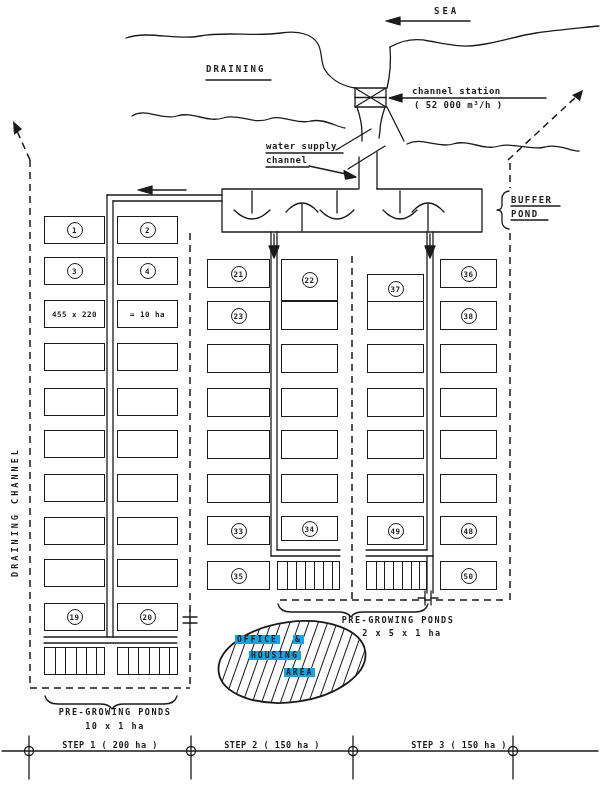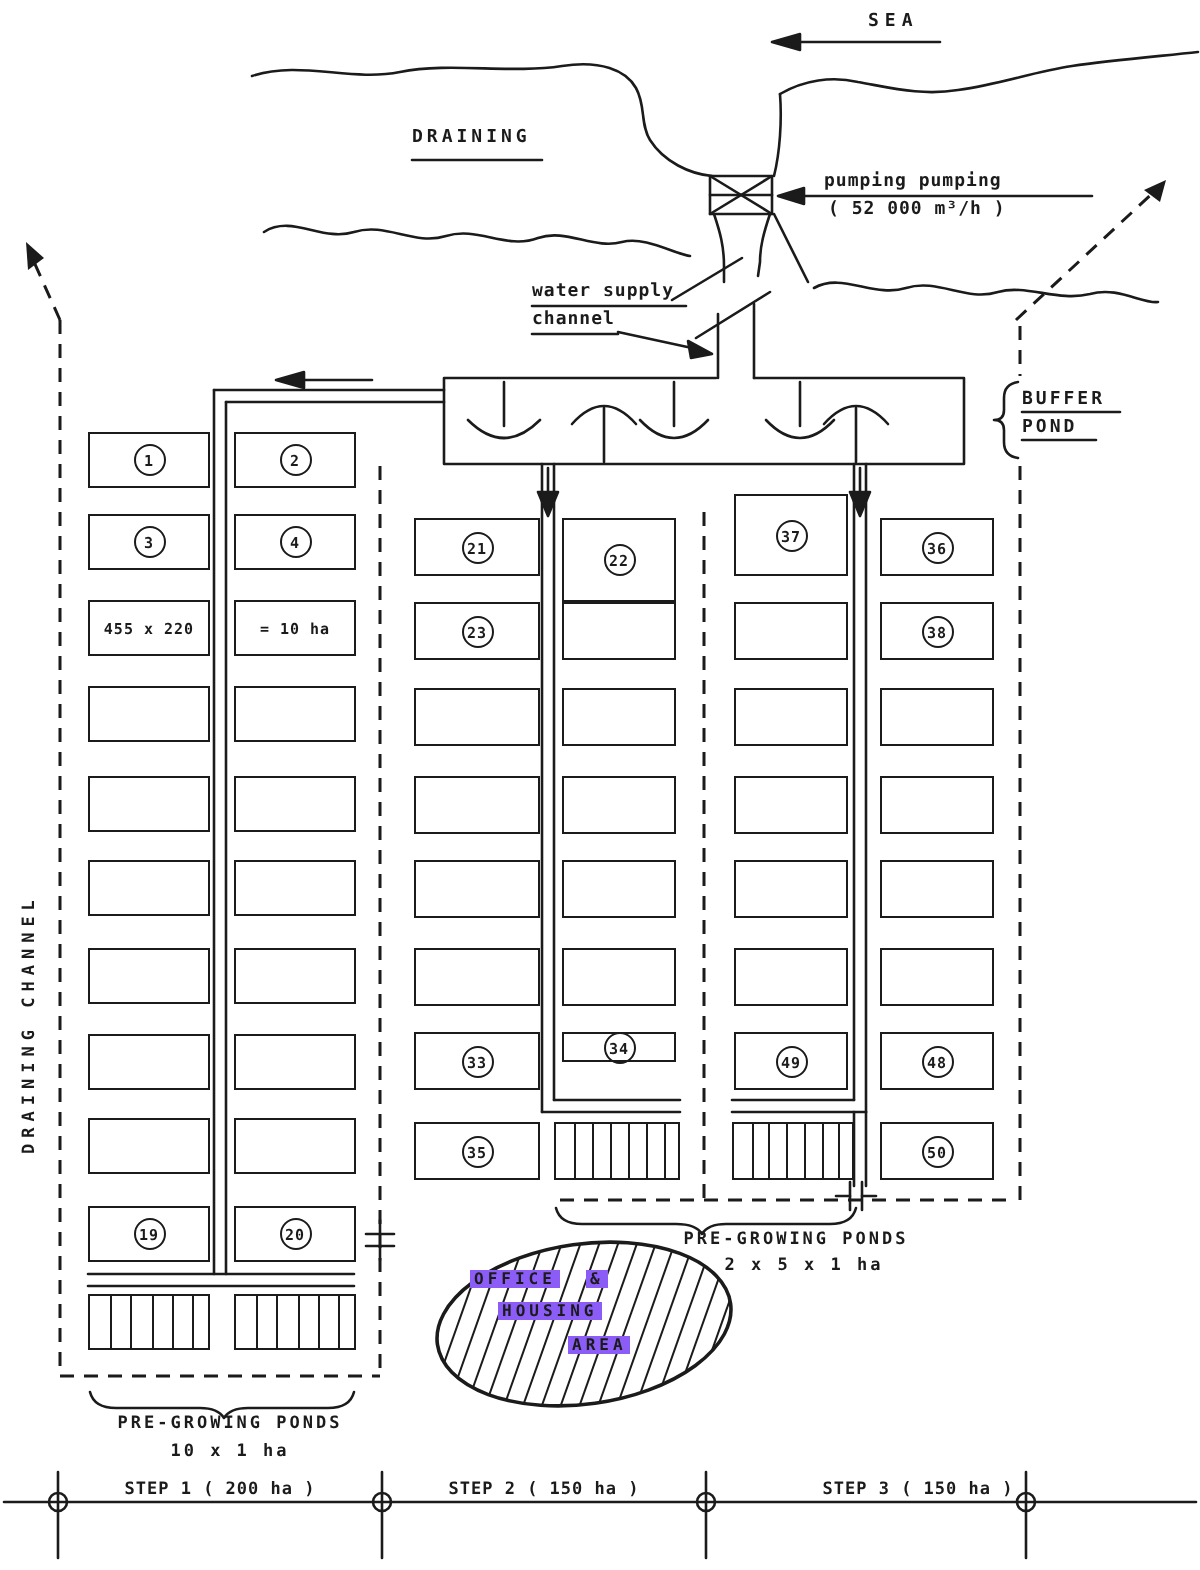--- a/index.html
+++ b/index.html
@@ -295,7 +295,7 @@
 
   <div class="lbl lbl-sea" style="left:434px;top:6px;">SEA</div>
   <div class="lbl lbl-mangrove" style="left:206px;top:64px;">DRAINING</div>
-  <div class="lbl lbl-small" style="left:412px;top:86px;">pumping pumping</div>
+  <div class="lbl lbl-small" style="left:412px;top:86px;">channel station</div>
   <div class="lbl lbl-small" style="left:414px;top:100px;">( 52 000 m³/h )</div>
   <div class="lbl lbl-small" style="left:266px;top:141px;">water supply</div>
   <div class="lbl lbl-small" style="left:266px;top:155px;">channel</div>

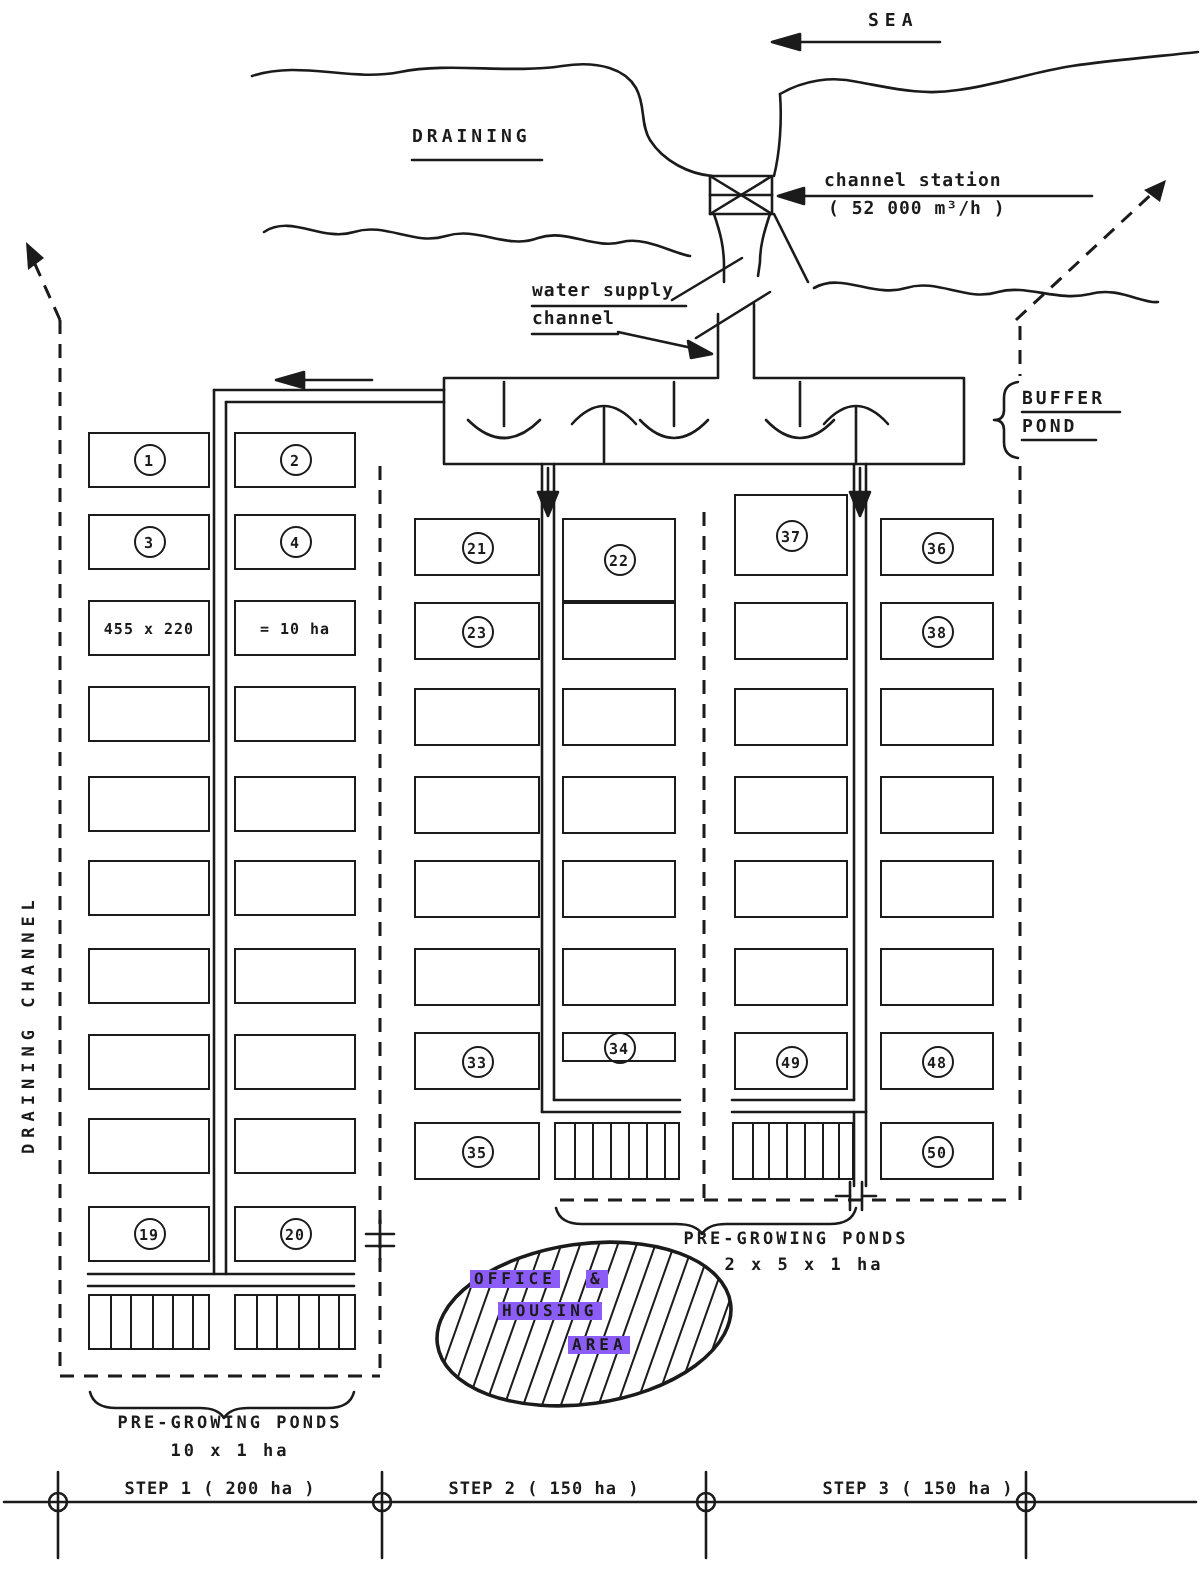--- a/index.html
+++ b/index.html
@@ -256,7 +256,7 @@
         <div class="strip-line" style="left: 45px;"></div>
         <div class="strip-line" style="left: 54px;"></div>
       </div>
-      <div class="pond" style="left: 367px; top: 247px; width: 57px; height: 41px;">
+      <div class="pond" style="left: 367px; top: 274px; width: 57px; height: 29px;">
         <span class="pond-num">37</span>
       </div>
       <div class="pond" style="left: 440px; top: 259px; width: 57px; height: 29px;">

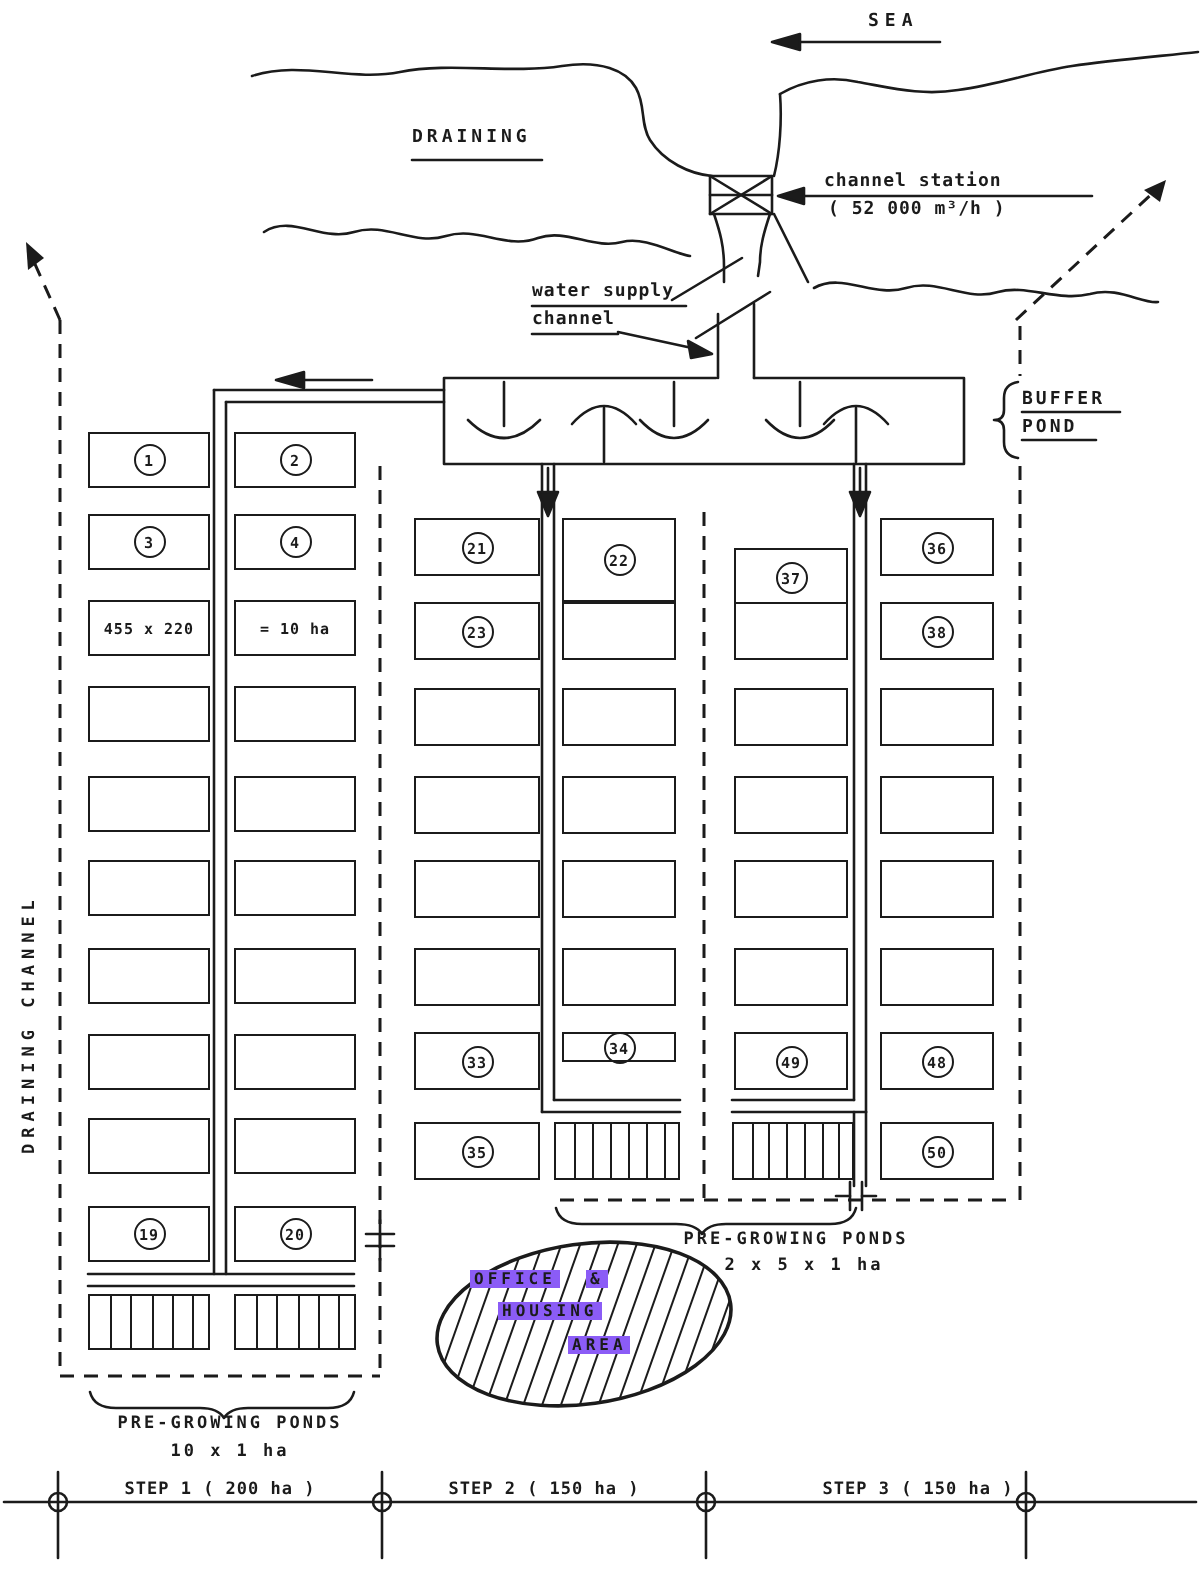--- a/index.html
+++ b/index.html
@@ -242,7 +242,7 @@
       <div class="pond" style="left: 207px; top: 516px; width: 63px; height: 29px;">
         <span class="pond-num">33</span>
       </div>
-      <div class="pond" style="left: 281px; top: 516px; width: 57px; height: 15px;">
+      <div class="pond" style="left: 281px; top: 516px; width: 57px; height: 25px;">
         <span class="pond-num">34</span>
       </div>
       <div class="pond" style="left: 207px; top: 561px; width: 63px; height: 29px;">

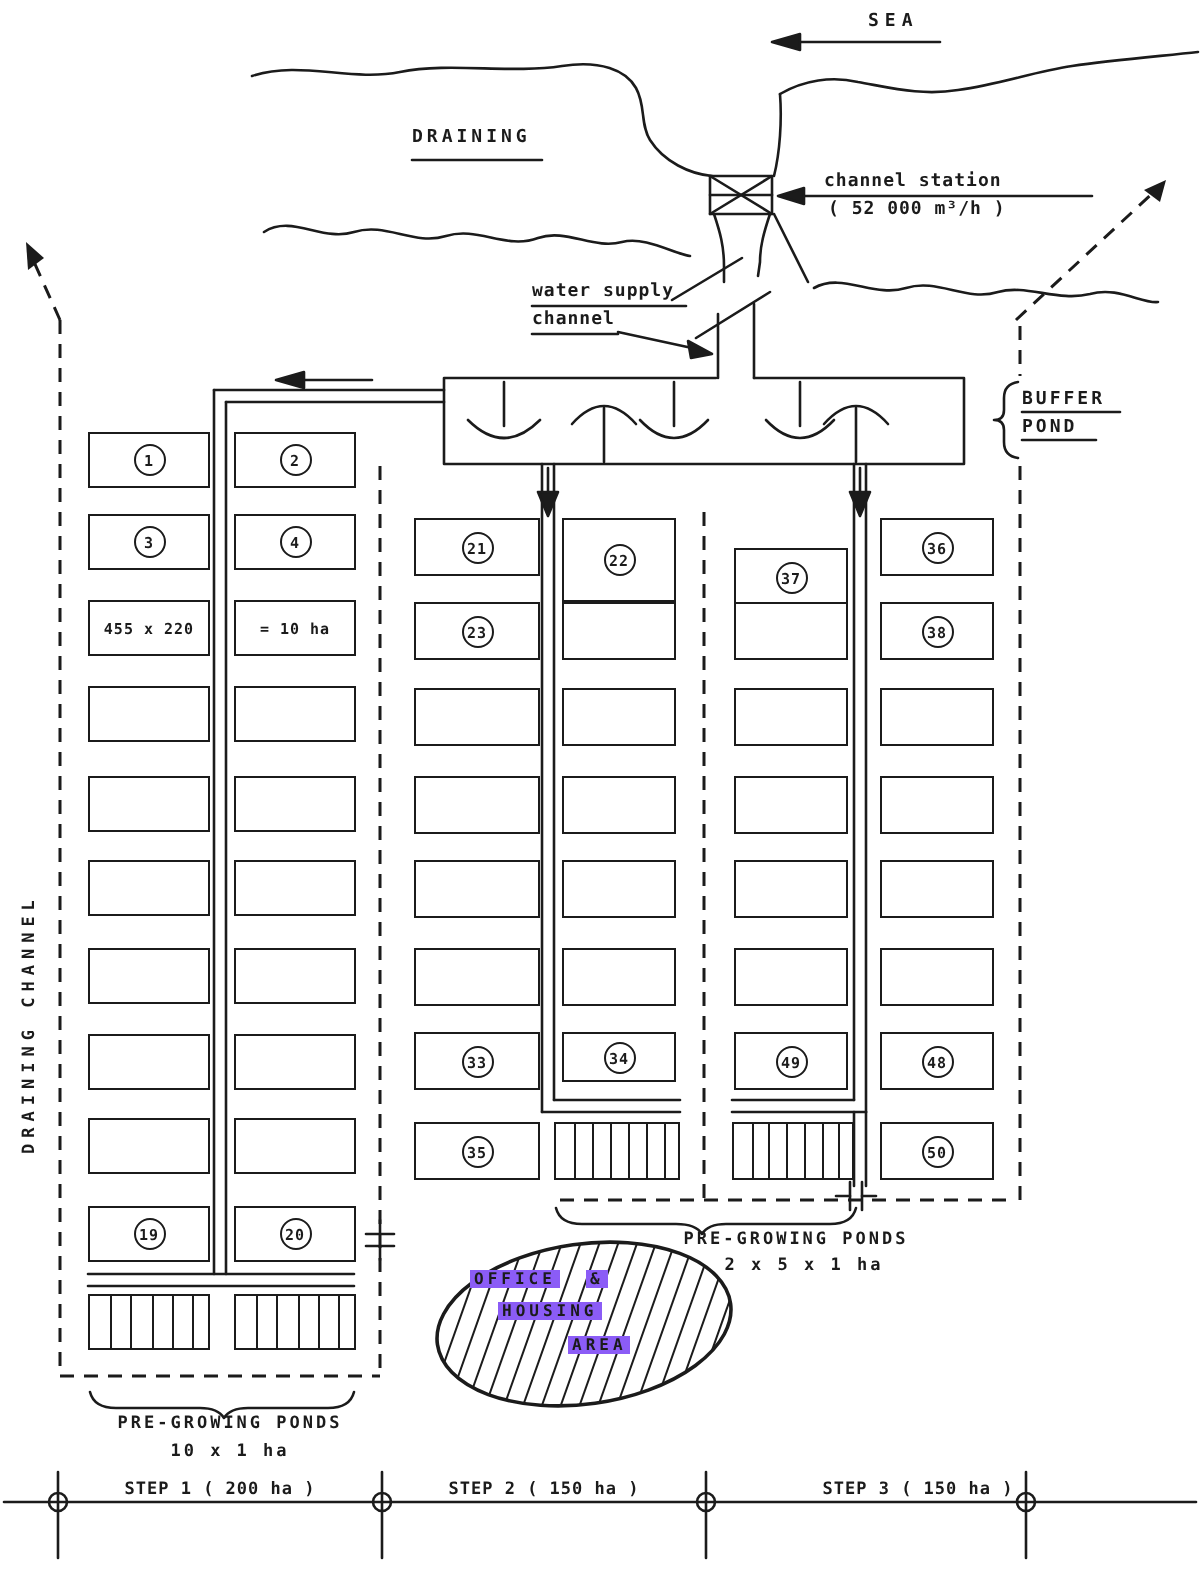--- a/index.html
+++ b/index.html
@@ -13,7 +13,7 @@
   .lbl-buffer{font-size:9px;letter-spacing:1.5px;}
   .lbl-caps{font-size:8.5px;letter-spacing:1.5px;text-align:center;}
   .lbl-step{font-size:8.5px;letter-spacing:0.5px;text-align:center;}
-  .lbl-office{font-size:8px;letter-spacing:2px;background:#8b5cf6;padding:0 2px;}
+  .lbl-office{font-size:8px;letter-spacing:2px;background:#0ea5e9;padding:0 2px;}
   .lbl-drain{font-size:8.5px;letter-spacing:3px;text-align:center;transform:rotate(-90deg);}
   .pond{position:absolute;border:1.5px solid #1b1b1b;background:#fff;
         display:flex;align-items:center;justify-content:center;box-sizing:border-box;}

